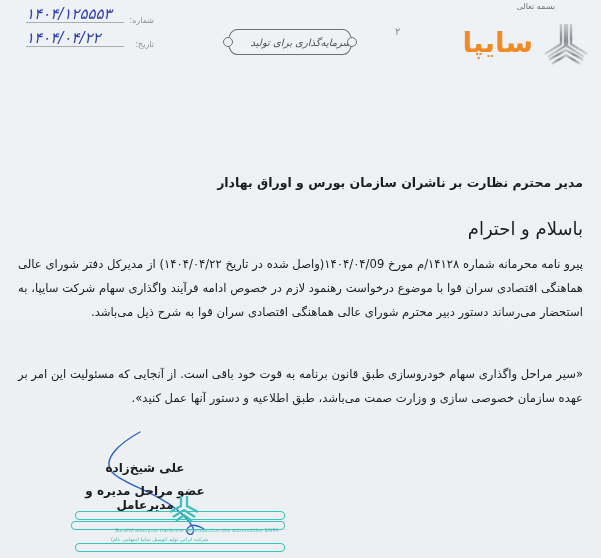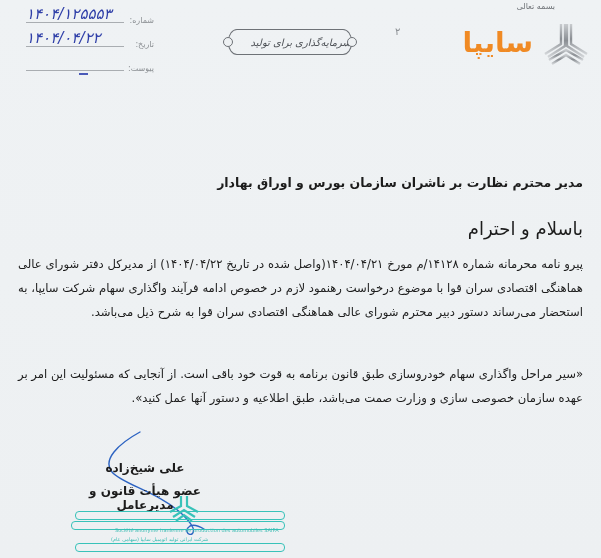--- a/index.html
+++ b/index.html
@@ -79,11 +79,6 @@
       <span class="meta-value">۱۴۰۴/۰۴/۲۲</span>
       <span class="meta-label">تاریخ:</span>
     </div>
-    <div class="meta-row">
-      <div class="meta-line"></div>
-      <span class="meta-dash"></span>
-      <span class="meta-label">پیوست:</span>
-    </div>
   </div>
 
   <div class="bismillah">بسمه تعالی</div>

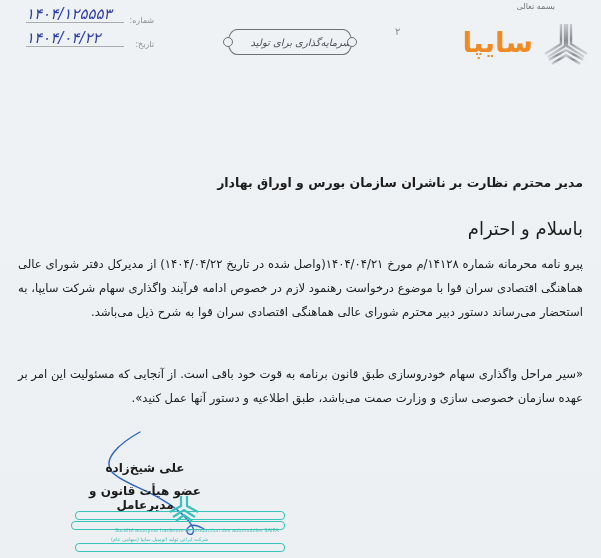--- a/index.html
+++ b/index.html
@@ -110,7 +110,7 @@
 
   <div class="content addr2">مدیر محترم نظارت بر ناشران سازمان بورس و اوراق بهادار</div>
   <div class="content greeting">باسلام و احترام</div>
-  <div class="content para p1">پیرو نامه محرمانه شماره ۱۴۱۲۸/م مورخ ۱۴۰۴/۰۴/۲۱(واصل شده در تاریخ ۱۴۰۴/۰۴/۲۲) از مدیرکل دفتر شورای عالی هماهنگی اقتصادی سران قوا با موضوع درخواست رهنمود لازم در خصوص ادامه فرآیند واگذاری سهام شرکت سایپا، به استحضار می‌رساند دستور دبیر محترم شورای عالی هماهنگی اقتصادی سران قوا به شرح ذیل می‌باشد.</div>
+  <div class="content para p1">پیرو نامه محرمانه شماره ۱۴۱۲۸/م مورخ ۱۴۰۴/۰۴/09(واصل شده در تاریخ ۱۴۰۴/۰۴/۲۲) از مدیرکل دفتر شورای عالی هماهنگی اقتصادی سران قوا با موضوع درخواست رهنمود لازم در خصوص ادامه فرآیند واگذاری سهام شرکت سایپا، به استحضار می‌رساند دستور دبیر محترم شورای عالی هماهنگی اقتصادی سران قوا به شرح ذیل می‌باشد.</div>
   <div class="content para p2">«سیر مراحل واگذاری سهام خودروسازی طبق قانون برنامه به قوت خود باقی است. از آنجایی که مسئولیت این امر بر عهده سازمان خصوصی سازی و وزارت صمت می‌باشد، طبق اطلاعیه و دستور آنها عمل کنید».</div>
 
   <svg class="signature-stroke" viewBox="0 0 110 110">

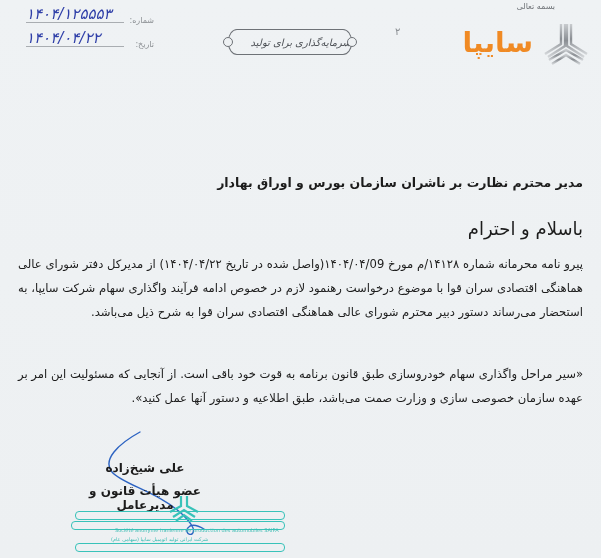--- a/index.html
+++ b/index.html
@@ -117,7 +117,7 @@
     <path d="M40 2 C 18 14, 2 30, 12 42 C 22 54, 58 62, 82 84 C 92 94, 96 100, 92 104 C 88 106, 84 100, 90 96 C 94 94, 99 96, 104 99" fill="none" stroke="#2c63c2" stroke-width="1.4" stroke-linecap="round"></path>
   </svg>
   <div class="sig sig-name">علی شیخ‌زاده</div>
-  <div class="sig sig-title">عضو هیأت قانون و مدیرعامل</div>
+  <div class="sig sig-title">عضو مراحل مدیره و مدیرعامل</div>
 
   <div class="stamp">
     <svg class="stamp-logo" viewBox="0 0 34 26">

